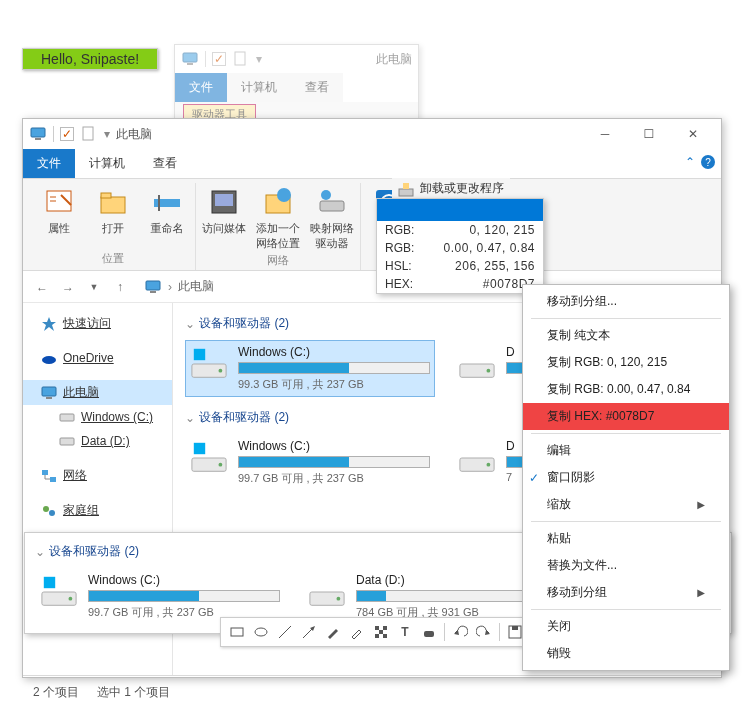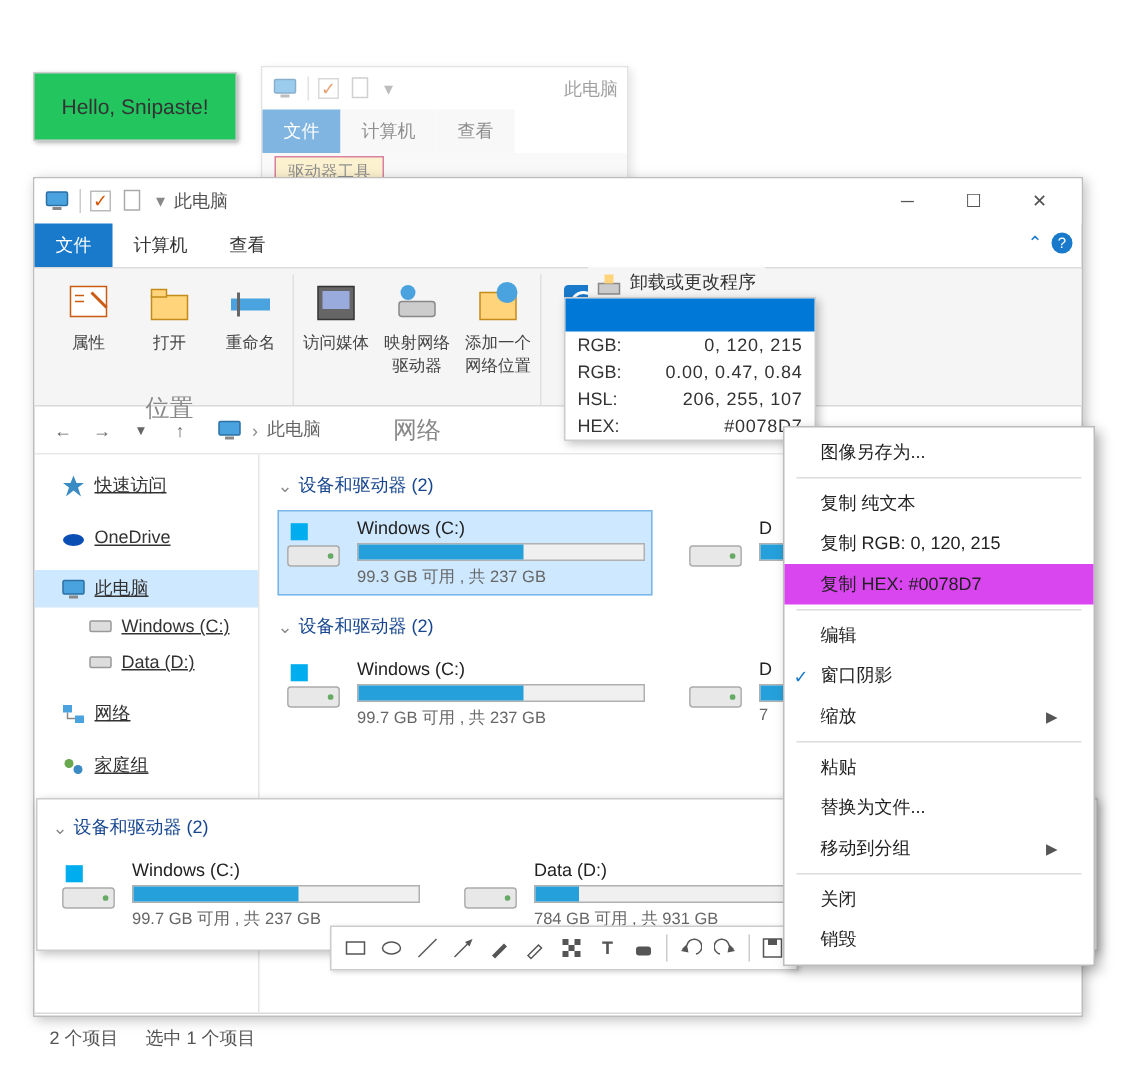--- a/index.html
+++ b/index.html
@@ -5,7 +5,7 @@
   * { box-sizing: border-box; margin: 0; padding: 0; font-family: "Segoe UI", "Microsoft YaHei", sans-serif; }
   body { width: 750px; height: 719px; background: #fff; position: relative; font-size: 12px; color: #333; overflow: hidden; }
 
-  .note { position: absolute; border: 1px solid #ccc; background: #22c55e; padding: 14px 18px; font-size: 14px; color: #333; box-shadow: 1px 1px 3px rgba(0,0,0,0.3); }
+  .note { position: absolute; border: 1px solid #ccc; background: #84cc16; padding: 2px 18px; font-size: 14px; color: #333; box-shadow: 1px 1px 3px rgba(0,0,0,0.3); }
   .note.hello { left: 22px; top: 48px; }
 
   

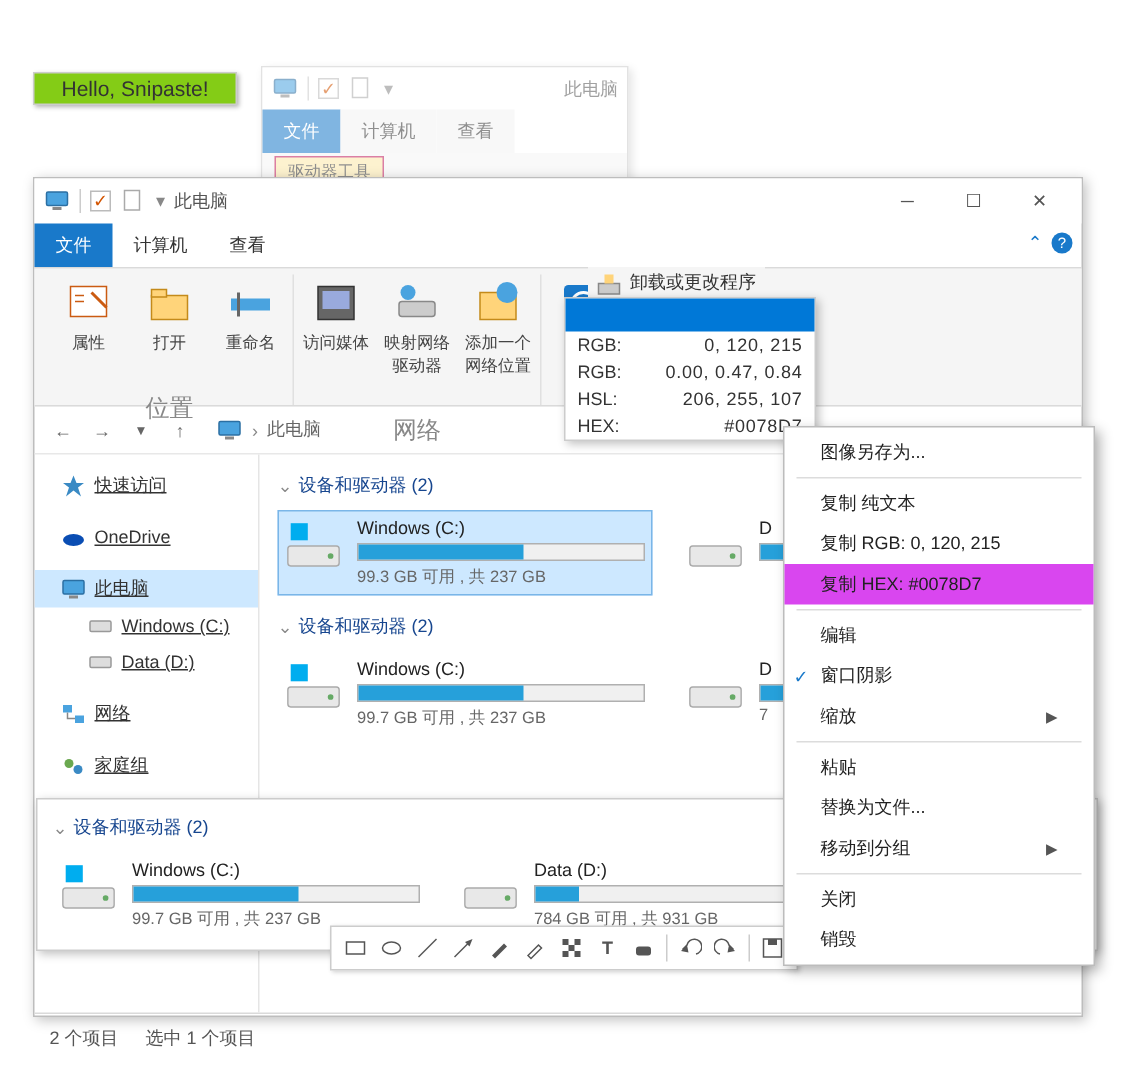--- a/index.html
+++ b/index.html
@@ -220,19 +220,19 @@
           </div>
         <div class="ribbon-item">
             <svg>
+              <rect x="4" y="8" width="24" height="18" fill="#ffd47a" stroke="#c48a1a"></rect>
+              <circle cx="22" cy="8" r="7" fill="#4aa3df"></circle>
+            </svg>
+            <span style="white-space:pre-line">添加一个
+网络位置</span>
+          </div>
+        <div class="ribbon-item">
+            <svg>
               <rect x="4" y="14" width="24" height="10" rx="2" fill="#ccc" stroke="#888"></rect>
               <circle cx="10" cy="8" r="5" fill="#4aa3df"></circle>
             </svg>
             <span style="white-space:pre-line">映射网络
 驱动器</span>
-          </div>
-        <div class="ribbon-item">
-            <svg>
-              <rect x="4" y="8" width="24" height="18" fill="#ffd47a" stroke="#c48a1a"></rect>
-              <circle cx="22" cy="8" r="7" fill="#4aa3df"></circle>
-            </svg>
-            <span style="white-space:pre-line">添加一个
-网络位置</span>
           </div>
       </div>
       <div class="glabel">网络</div>

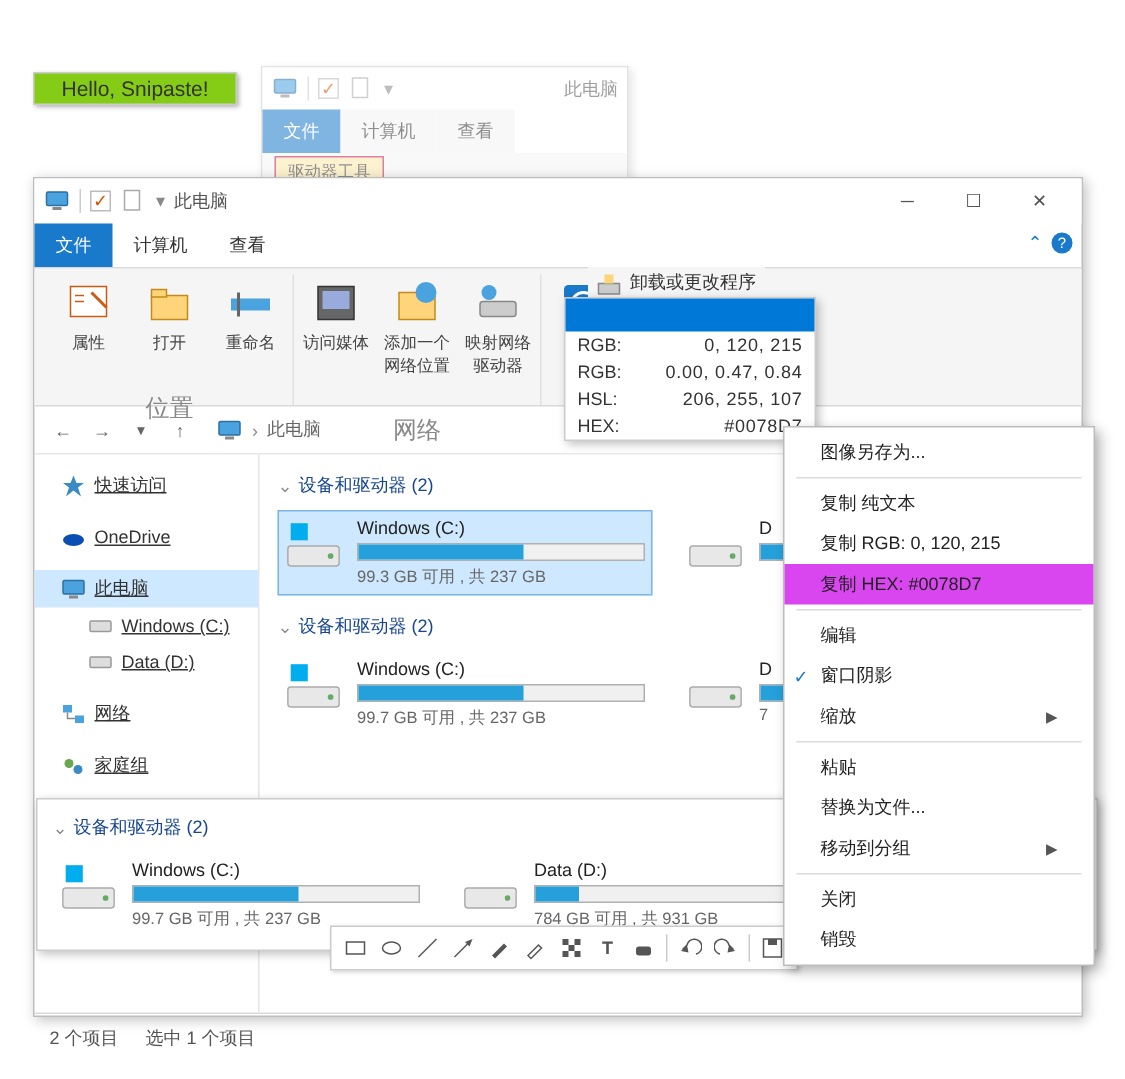--- a/index.html
+++ b/index.html
@@ -35,7 +35,7 @@
   .ribbon-group { display: flex; flex-direction: column; align-items: center; padding: 0 6px; border-right: 1px solid #e0e0e0; }
   .ribbon-group:last-child { border-right: none; }
   .ribbon-group .items { display: flex; gap: 10px; flex: 1; align-items: flex-start; padding-top: 4px; }
-  .ribbon-group .glabel { font-size: 16px; color: #888; padding: 2px 0 4px; margin-top: 24px; }
+  .ribbon-group .glabel { font-size: 11px; color: #888; padding: 2px 0 4px; }
   .ribbon-item { display: flex; flex-direction: column; align-items: center; gap: 2px; font-size: 11px; color: #444; min-width: 44px; text-align: center; }
   .ribbon-item svg { width: 32px; height: 32px; }
 

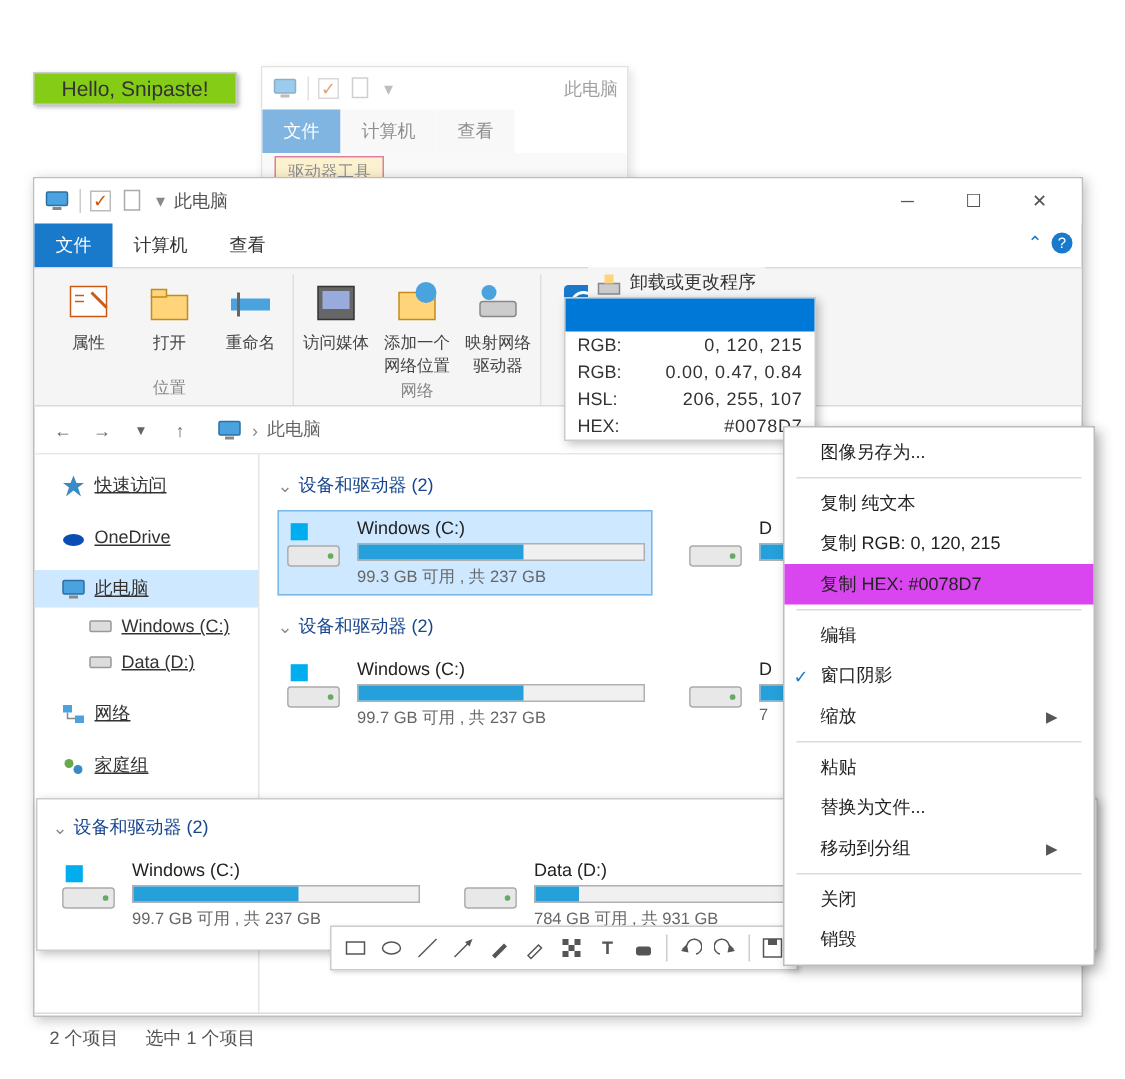--- a/index.html
+++ b/index.html
@@ -416,7 +416,7 @@
     </div>
   <div class="colorrow">
       <span class="k">HSL:</span>
-      <span class="v">206, 255, 107</span>
+      <span class="v">206, 255, 156</span>
     </div>
   <div class="colorrow">
       <span class="k">HEX:</span>

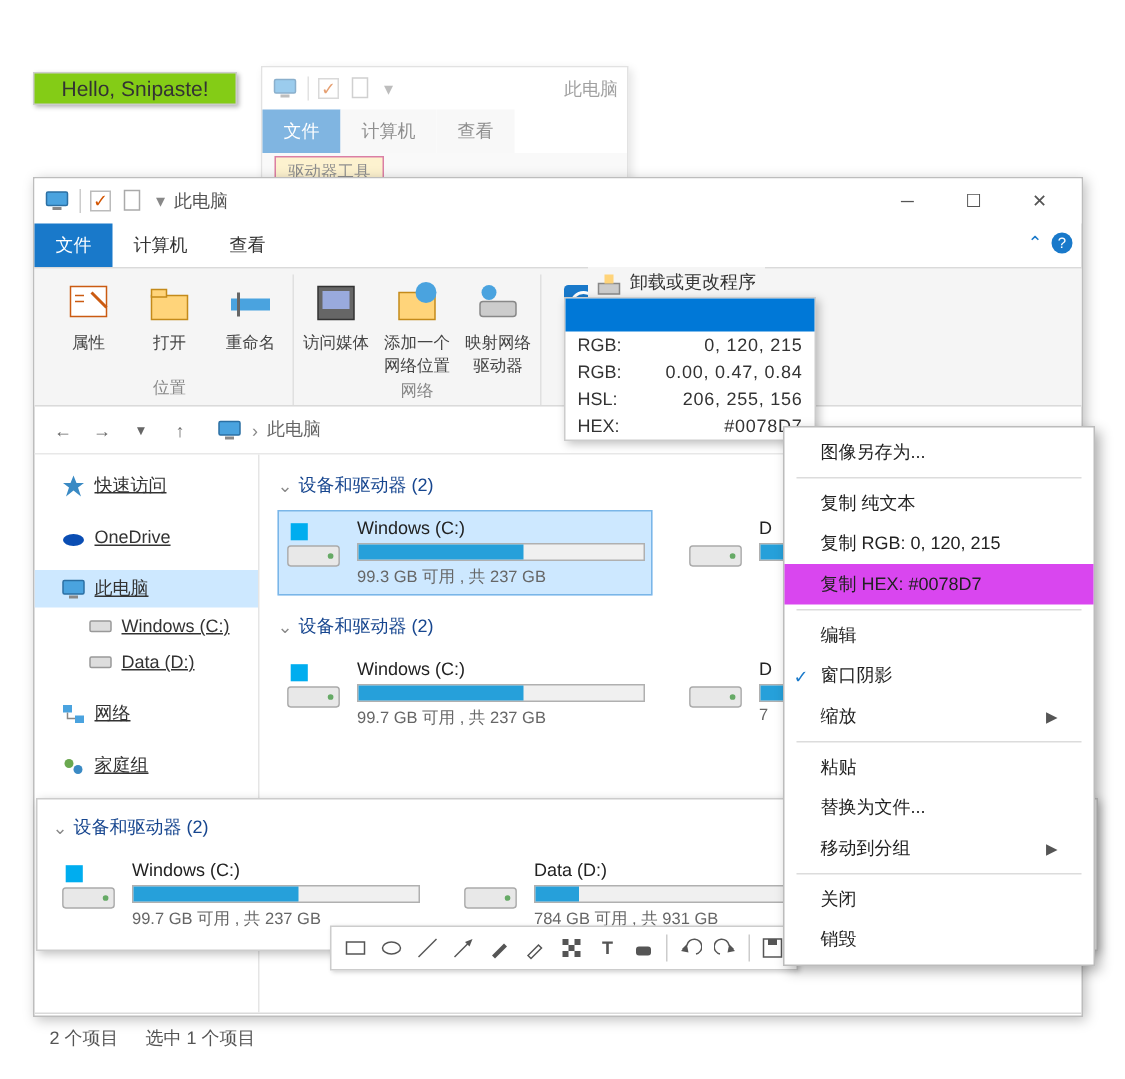--- a/index.html
+++ b/index.html
@@ -532,7 +532,7 @@
 
 <div class="menu">
   <div class="menu-item">
-      <span>图像另存为...</span>
+      <span>移动到分组...</span>
     </div>
   <div class="menu-sep"></div>
   <div class="menu-item">

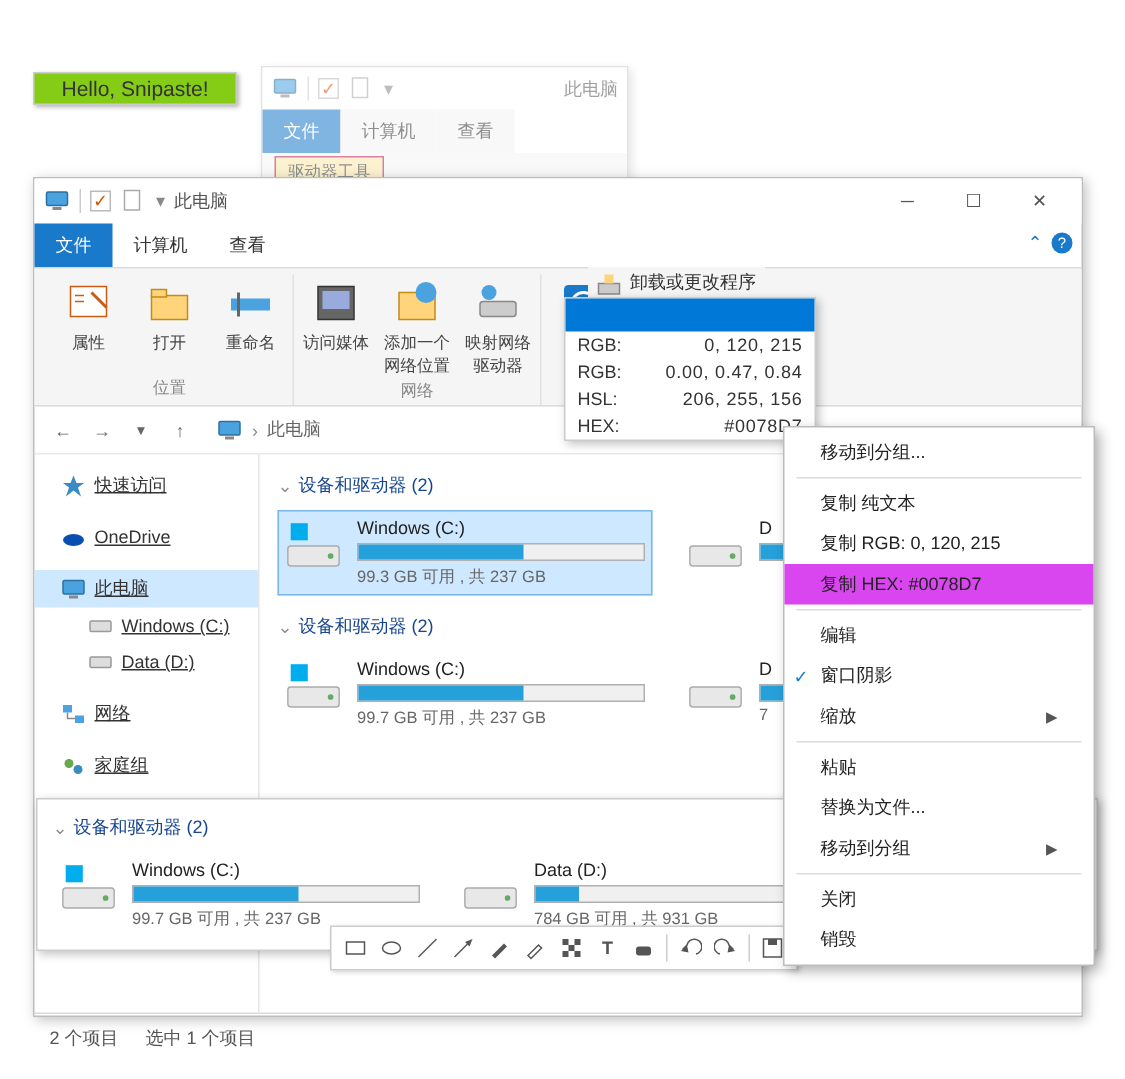--- a/index.html
+++ b/index.html
@@ -541,6 +541,9 @@
   <div class="menu-item">
       <span>复制 RGB: 0, 120, 215</span>
     </div>
+  <div class="menu-item">
+      <span>复制 RGB: 0.00, 0.47, 0.84</span>
+    </div>
   <div class="menu-item highlight">
       <span>复制 HEX: #0078D7</span>
     </div>

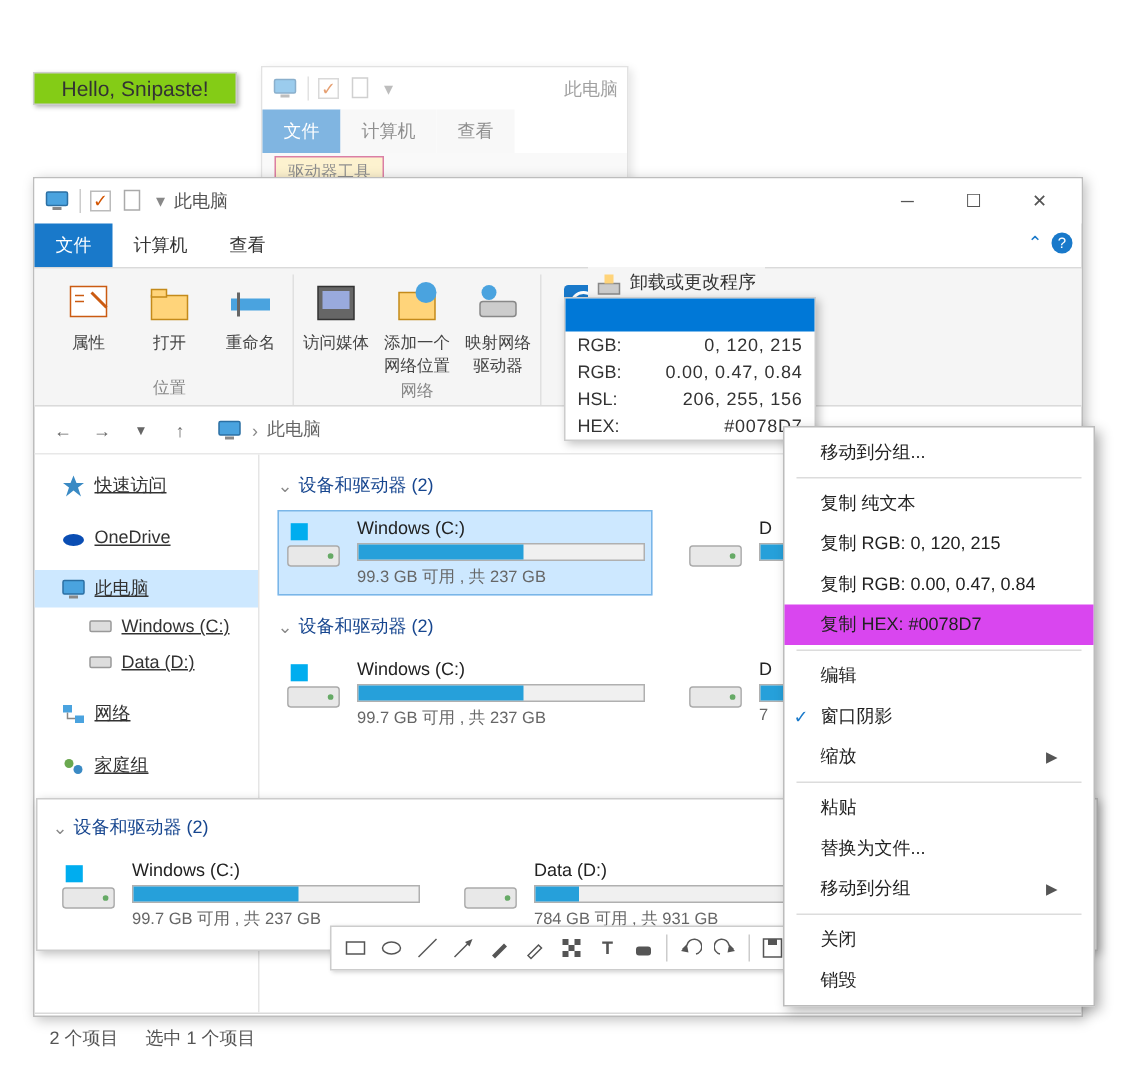--- a/index.html
+++ b/index.html
@@ -88,7 +88,7 @@
   
   .menu { position: absolute; left: 522px; top: 284px; width: 208px; background: #fff; border: 1px solid #bcbcbc; box-shadow: 3px 3px 8px rgba(0,0,0,0.3); padding: 3px 0; font-size: 12px; }
   .menu-item { padding: 5px 24px; color: #222; display: flex; align-items: center; justify-content: space-between; position: relative; }
-  .menu-item.highlight { background: #d946ef; }
+  .menu-item.highlight { background: #ef4444; }
   .menu-item .check { position: absolute; left: 6px; color: #1979ca; }
   .menu-item .arrow { color: #555; font-size: 10px; }
   .menu-sep { height: 1px; background: #dcdcdc; margin: 3px 8px; }

